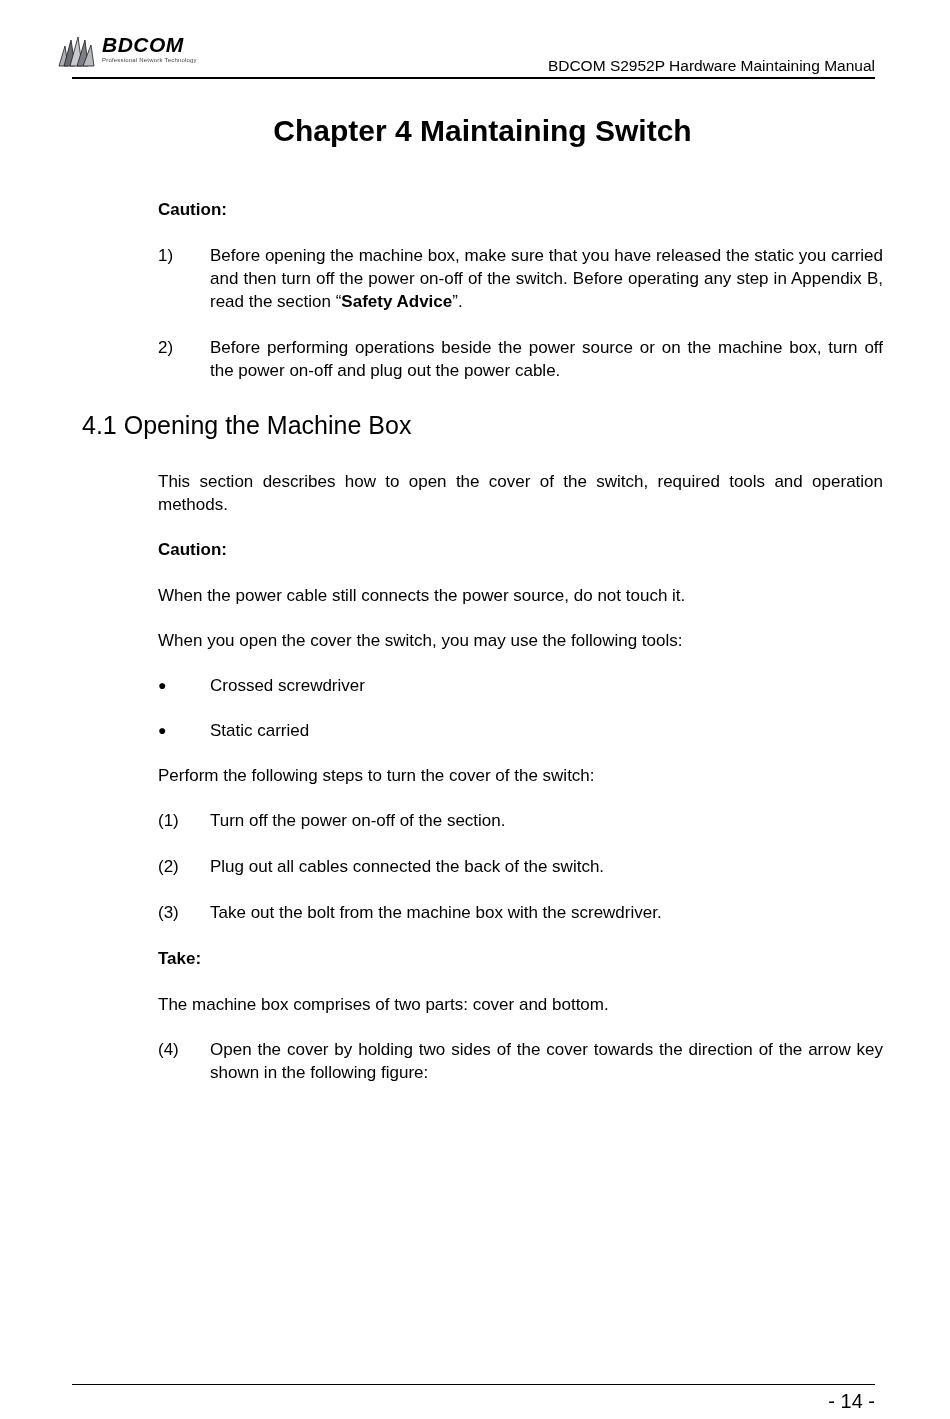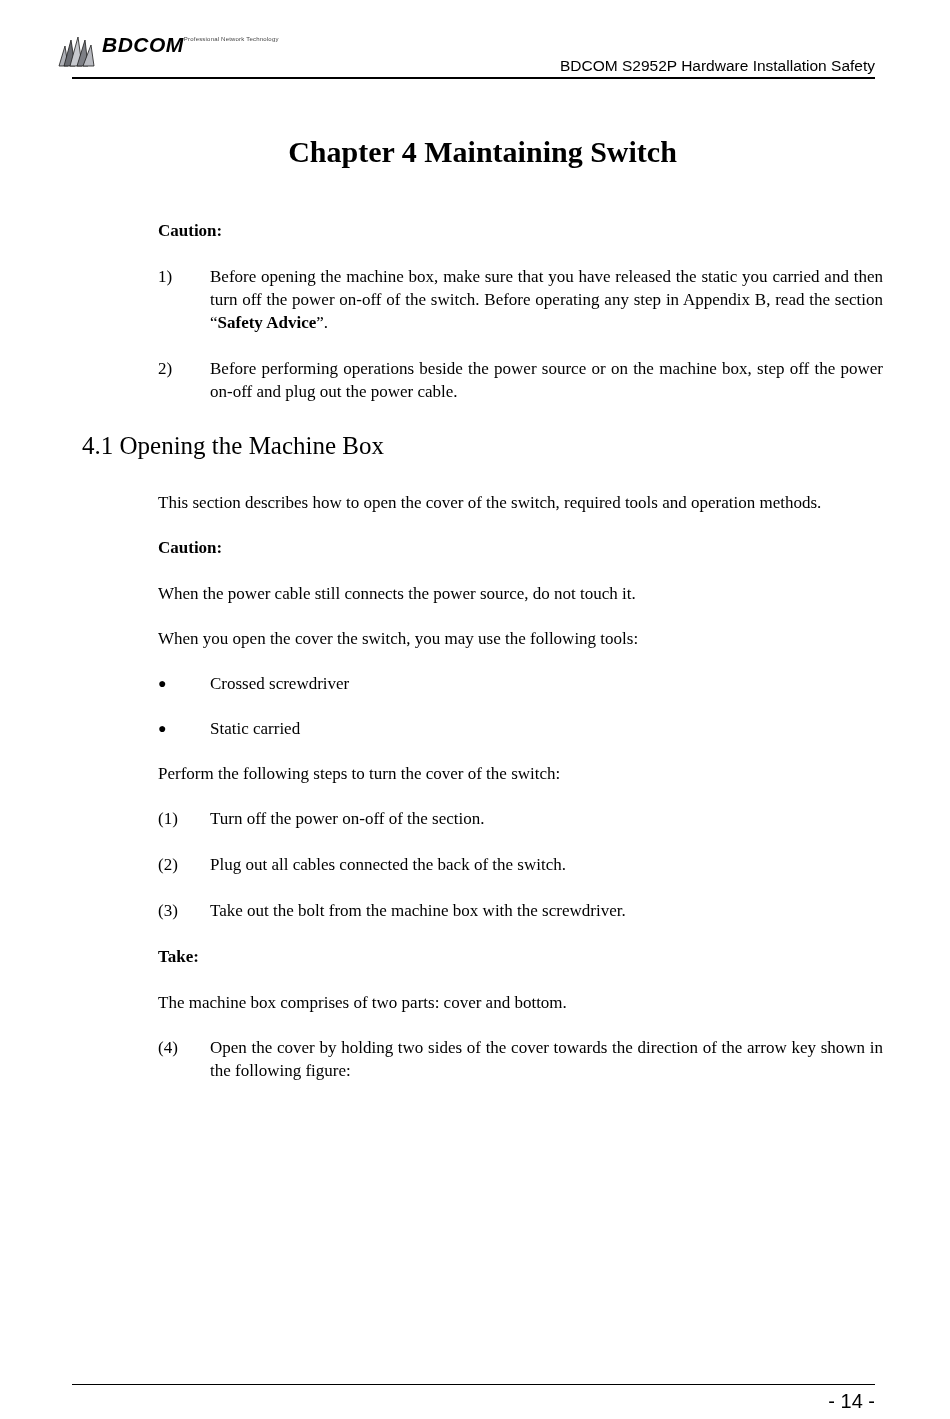--- a/index.html
+++ b/index.html
@@ -19,7 +19,7 @@
     display: flex; align-items: flex-start; gap: 4px;
   }
   .logo-icon { margin-top: 2px; }
-  .logo-text { display: flex; flex-direction: row; line-height: 1; }
+  .logo-text { display: flex; flex-direction: column; line-height: 1; }
   .logo-brand {
     font-size: 21px; font-weight: bold; font-style: italic;
     letter-spacing: 0.5px;

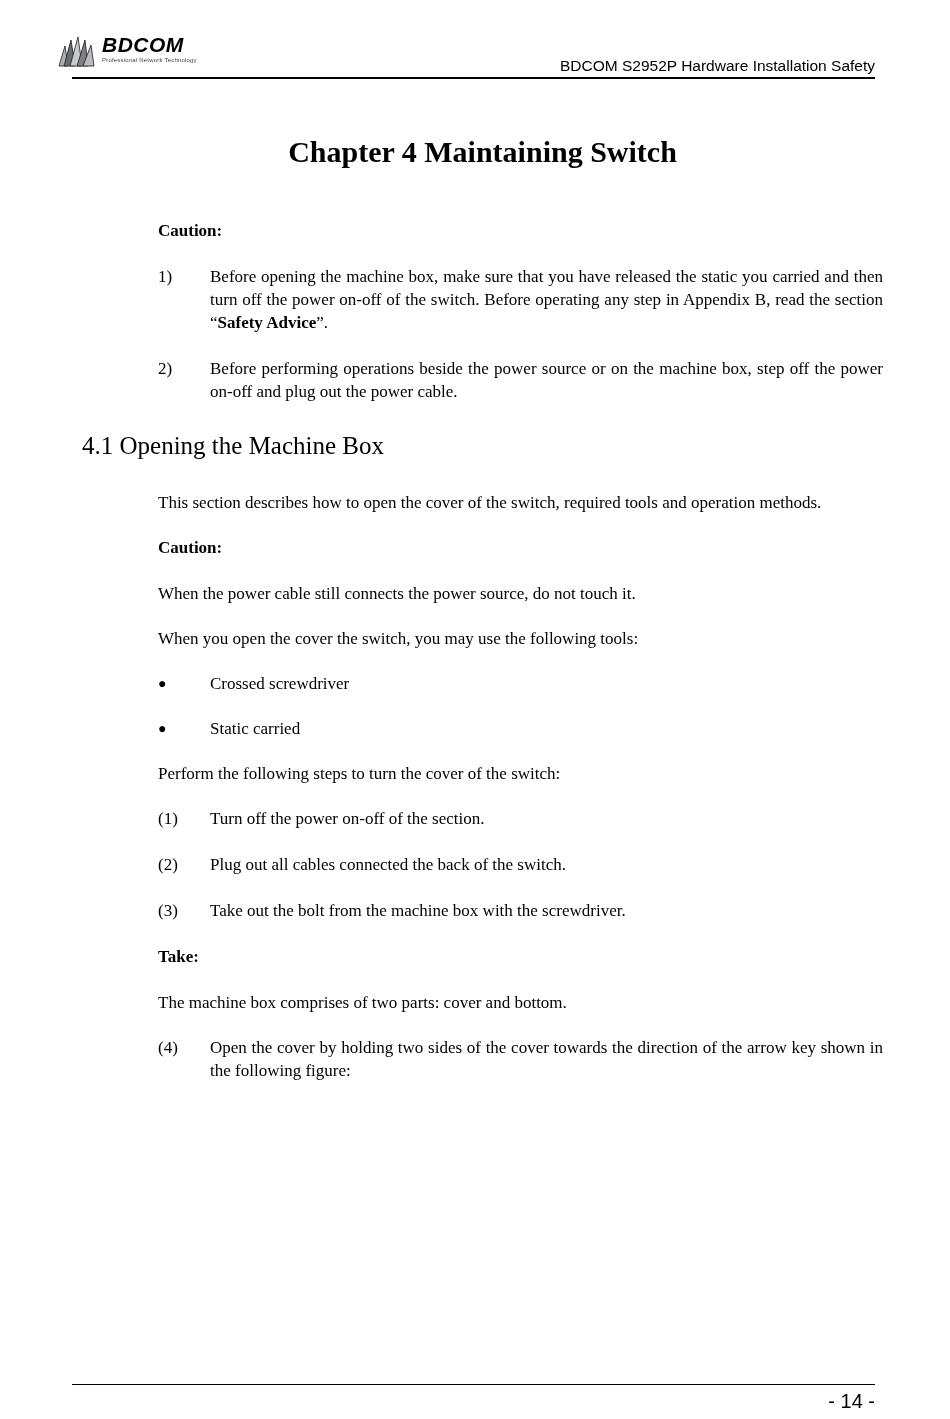--- a/index.html
+++ b/index.html
@@ -88,7 +88,7 @@
       <span class="logo-tagline">Professional Network Technology</span>
     </div>
   </div>
-  <div class="doc-title">BDCOM S2952P Hardware Installation Safety</div>
+  <div class="doc-title">BDCOM S2952P Hardware Maintaining Manual</div>
   <div class="header-rule"></div>
 
   <div class="content">

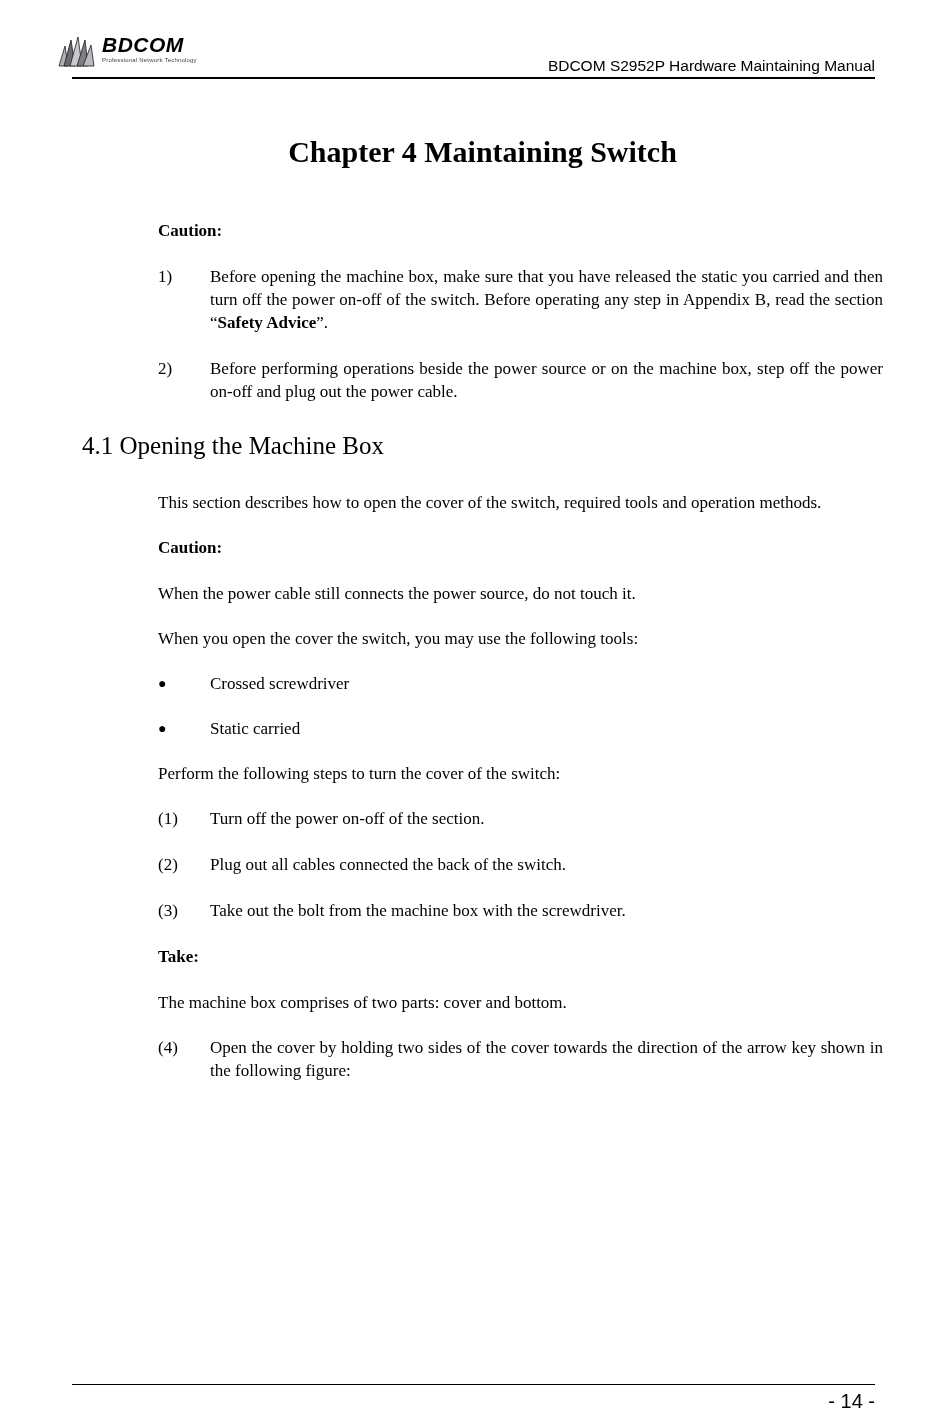--- a/index.html
+++ b/index.html
@@ -48,8 +48,8 @@
 
   
   .content {
-    position: absolute; top: 93px; left: 158px; width: 725px;
-    font-size: 17px; line-height: 23px; font-family: Liberation Serif, serif;
+    position: absolute; top: 72px; left: 158px; width: 725px;
+    font-size: 17px; line-height: 23px;
   }
   .chapter-title {
     margin: 42px 0 50px -76px;

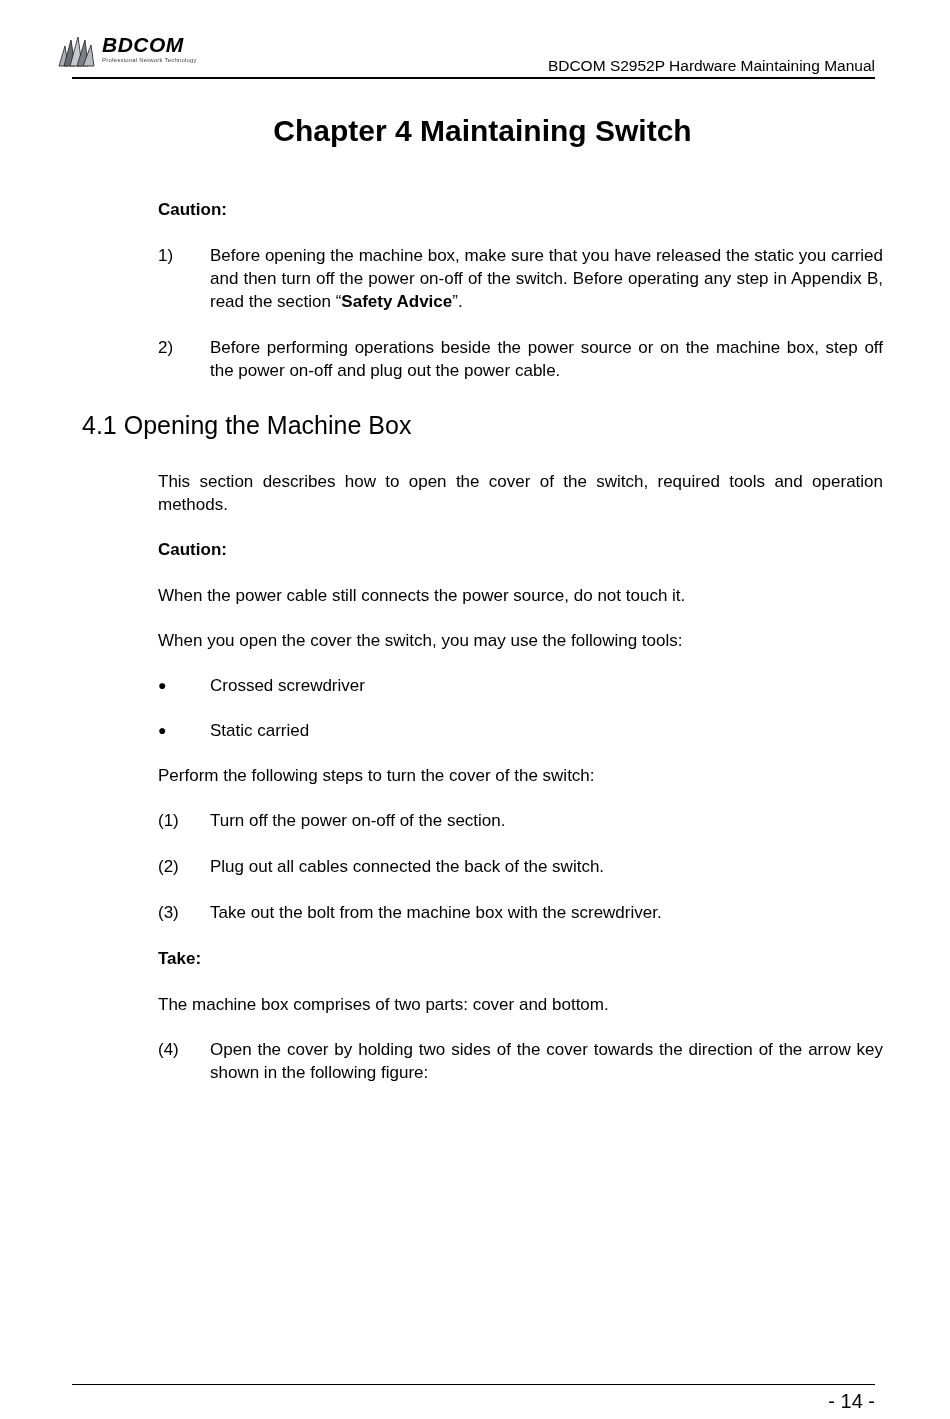--- a/index.html
+++ b/index.html
@@ -104,7 +104,7 @@
 
     <div class="list-item">
       <span class="num">2)</span>
-      <span class="txt">Before performing operations beside the power source or on the machine box, step off the power on-off and plug out the power cable.</span>
+      <span class="txt">Before performing operations beside the power source or on the machine box, turn off the power on-off and plug out the power cable.</span>
     </div>
 
     <h2 class="section-heading">4.1 Opening the Machine Box</h2>

